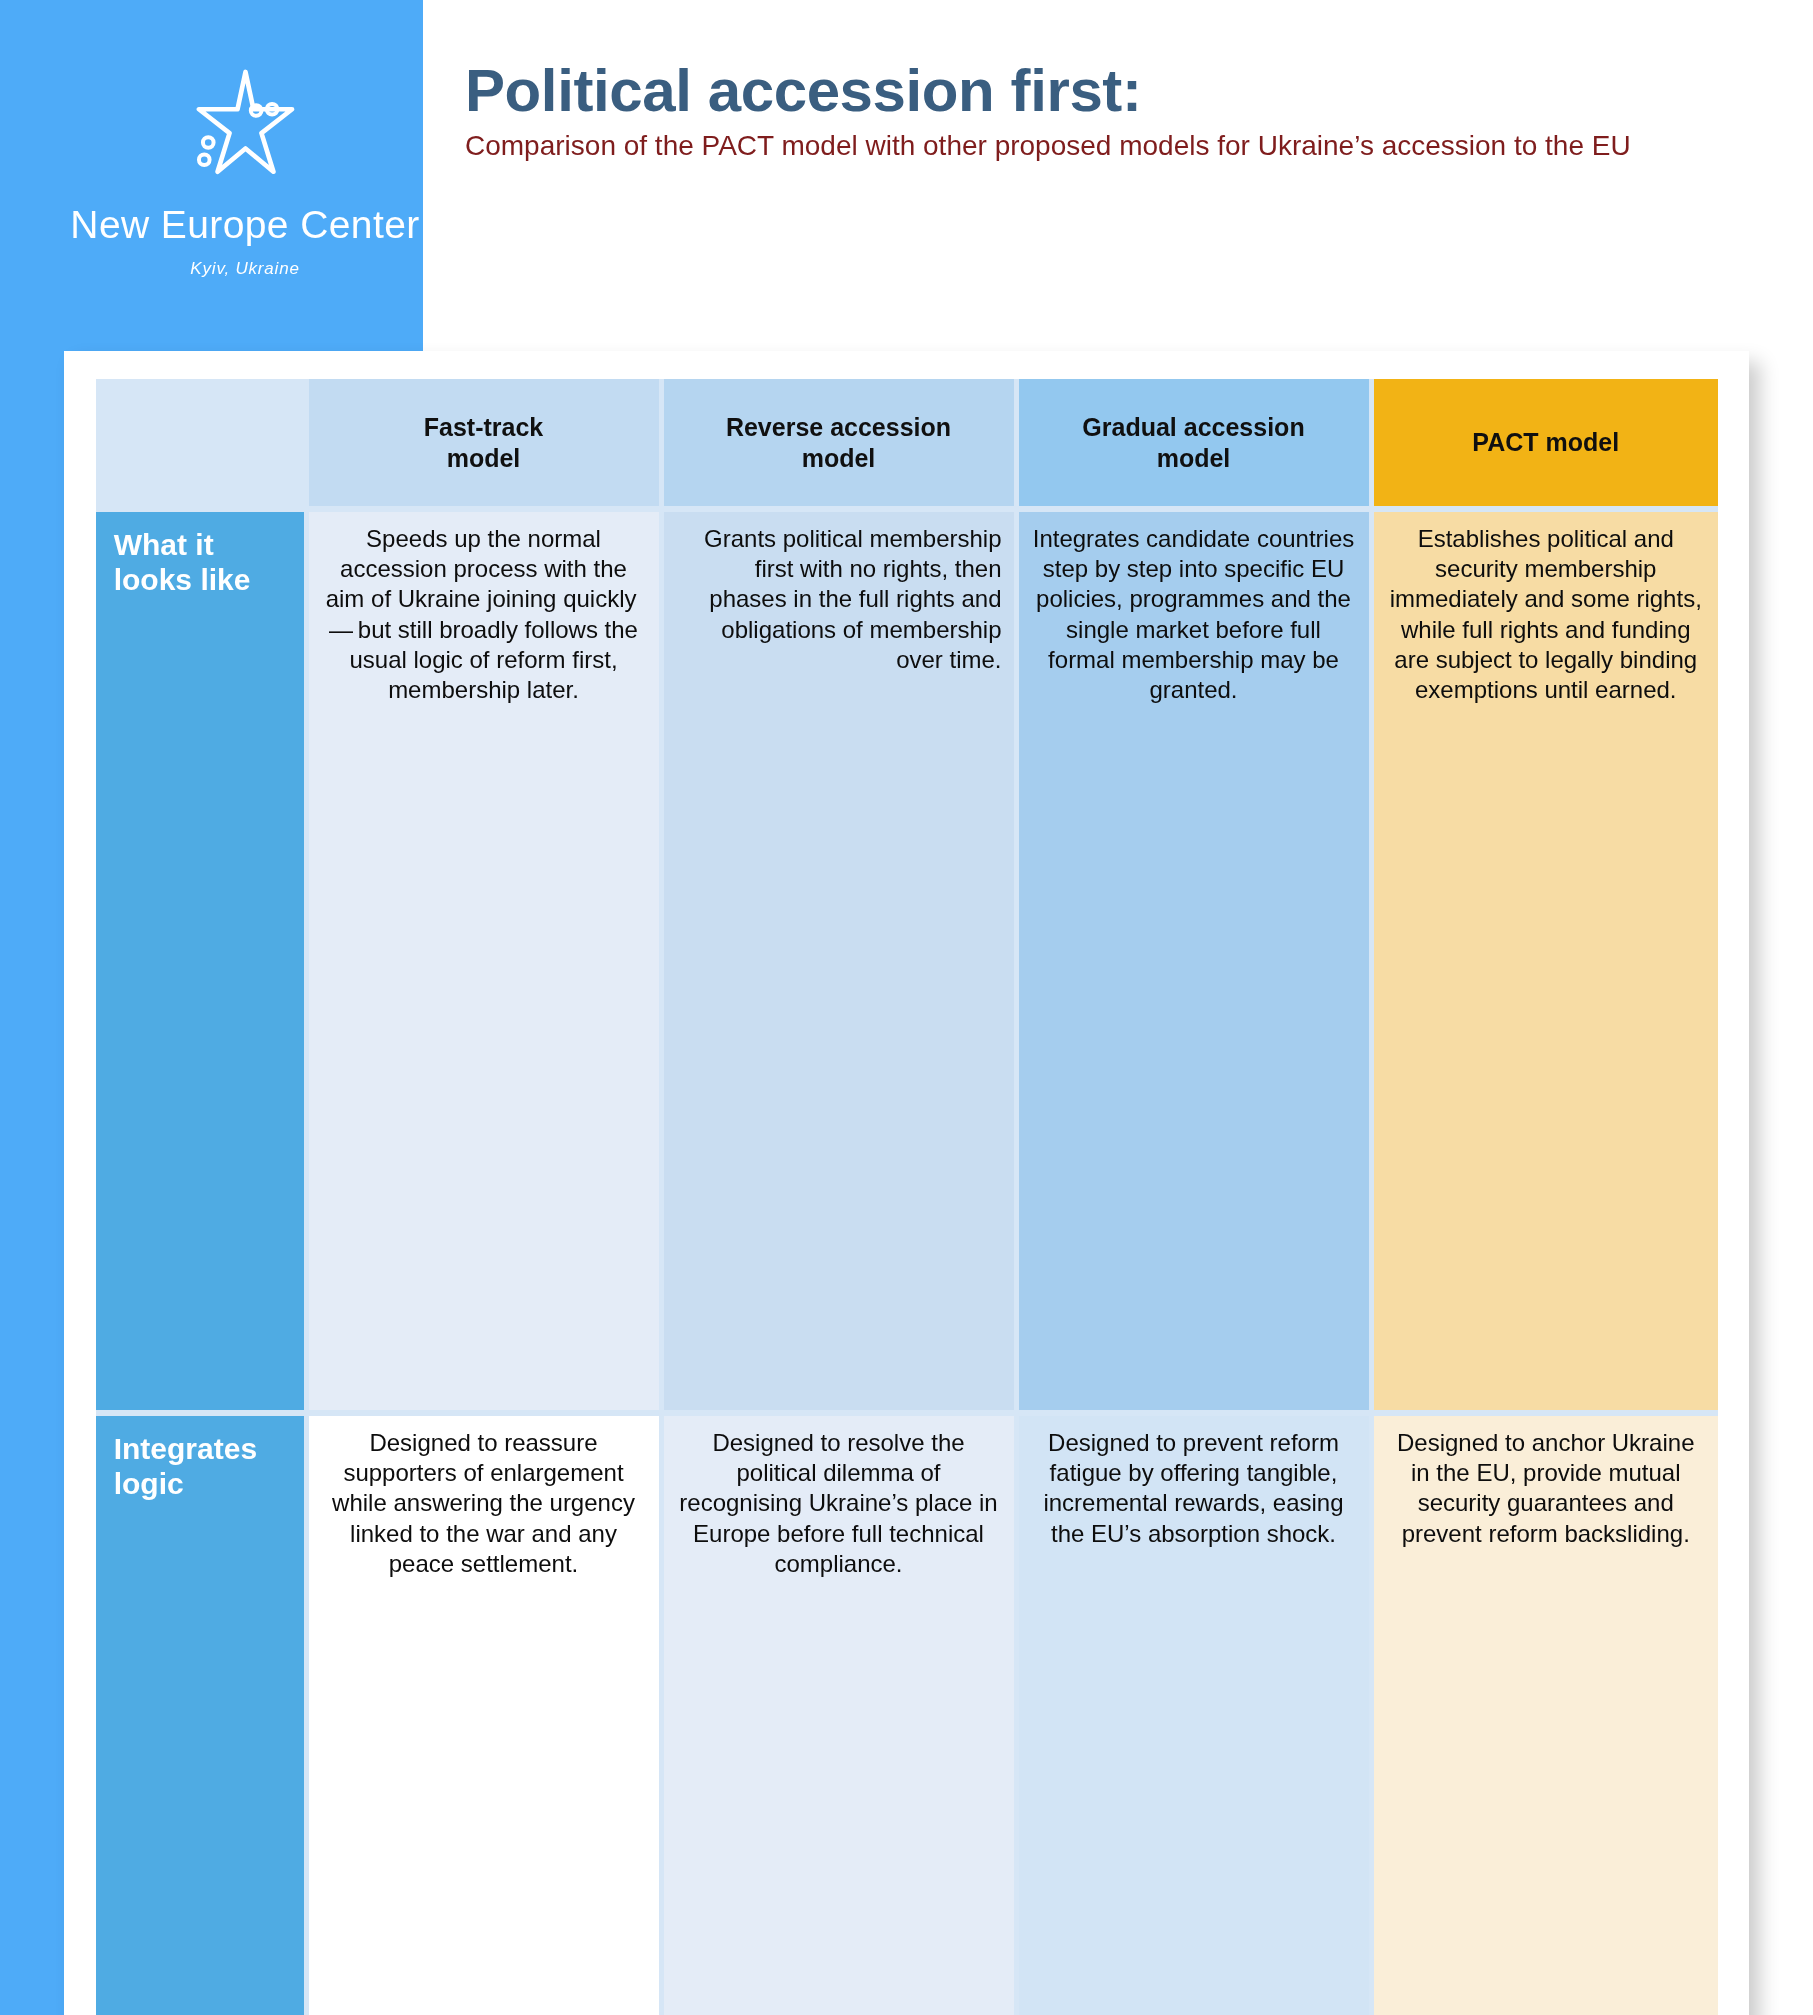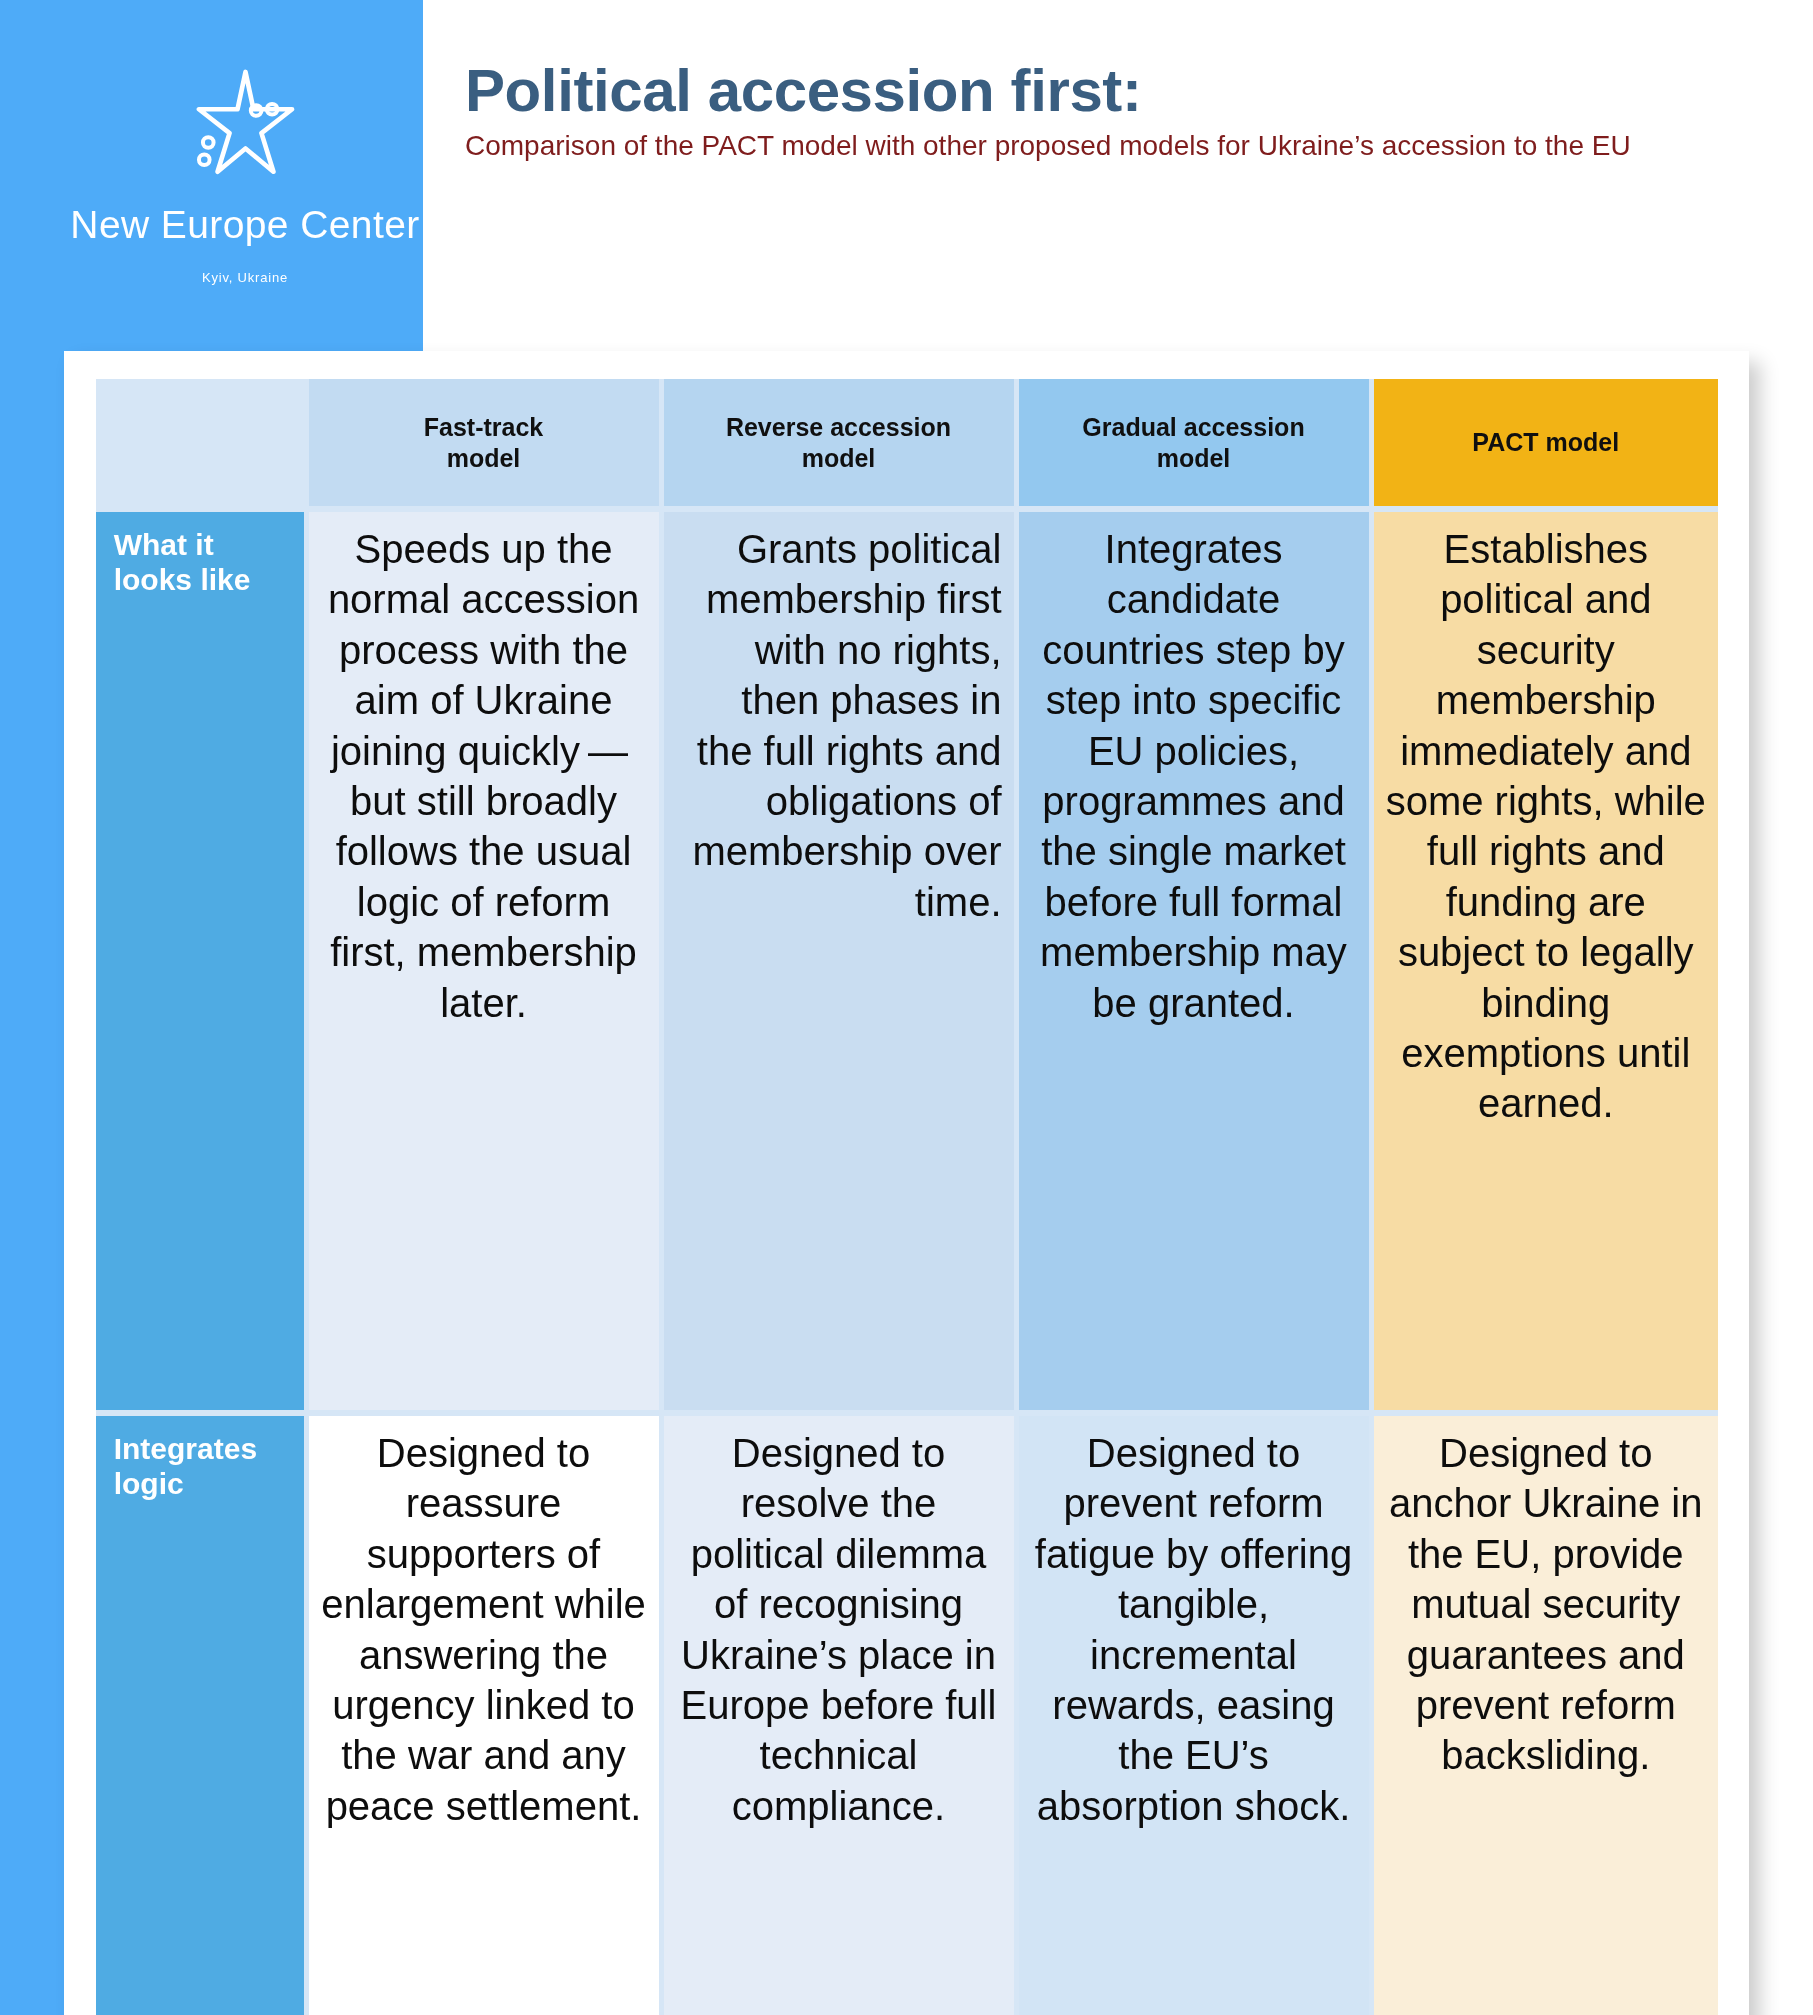--- a/index.html
+++ b/index.html
@@ -54,10 +54,11 @@
     white-space: nowrap;
   }
   .logo-sub {
-    font-size: 13px;
-    margin-top: 26px;
+    font-size: 17px;
+    margin-top: 15px;
     letter-spacing: 0.8px;
     font-weight: 400;
+    font-style: italic;
   }
 
   

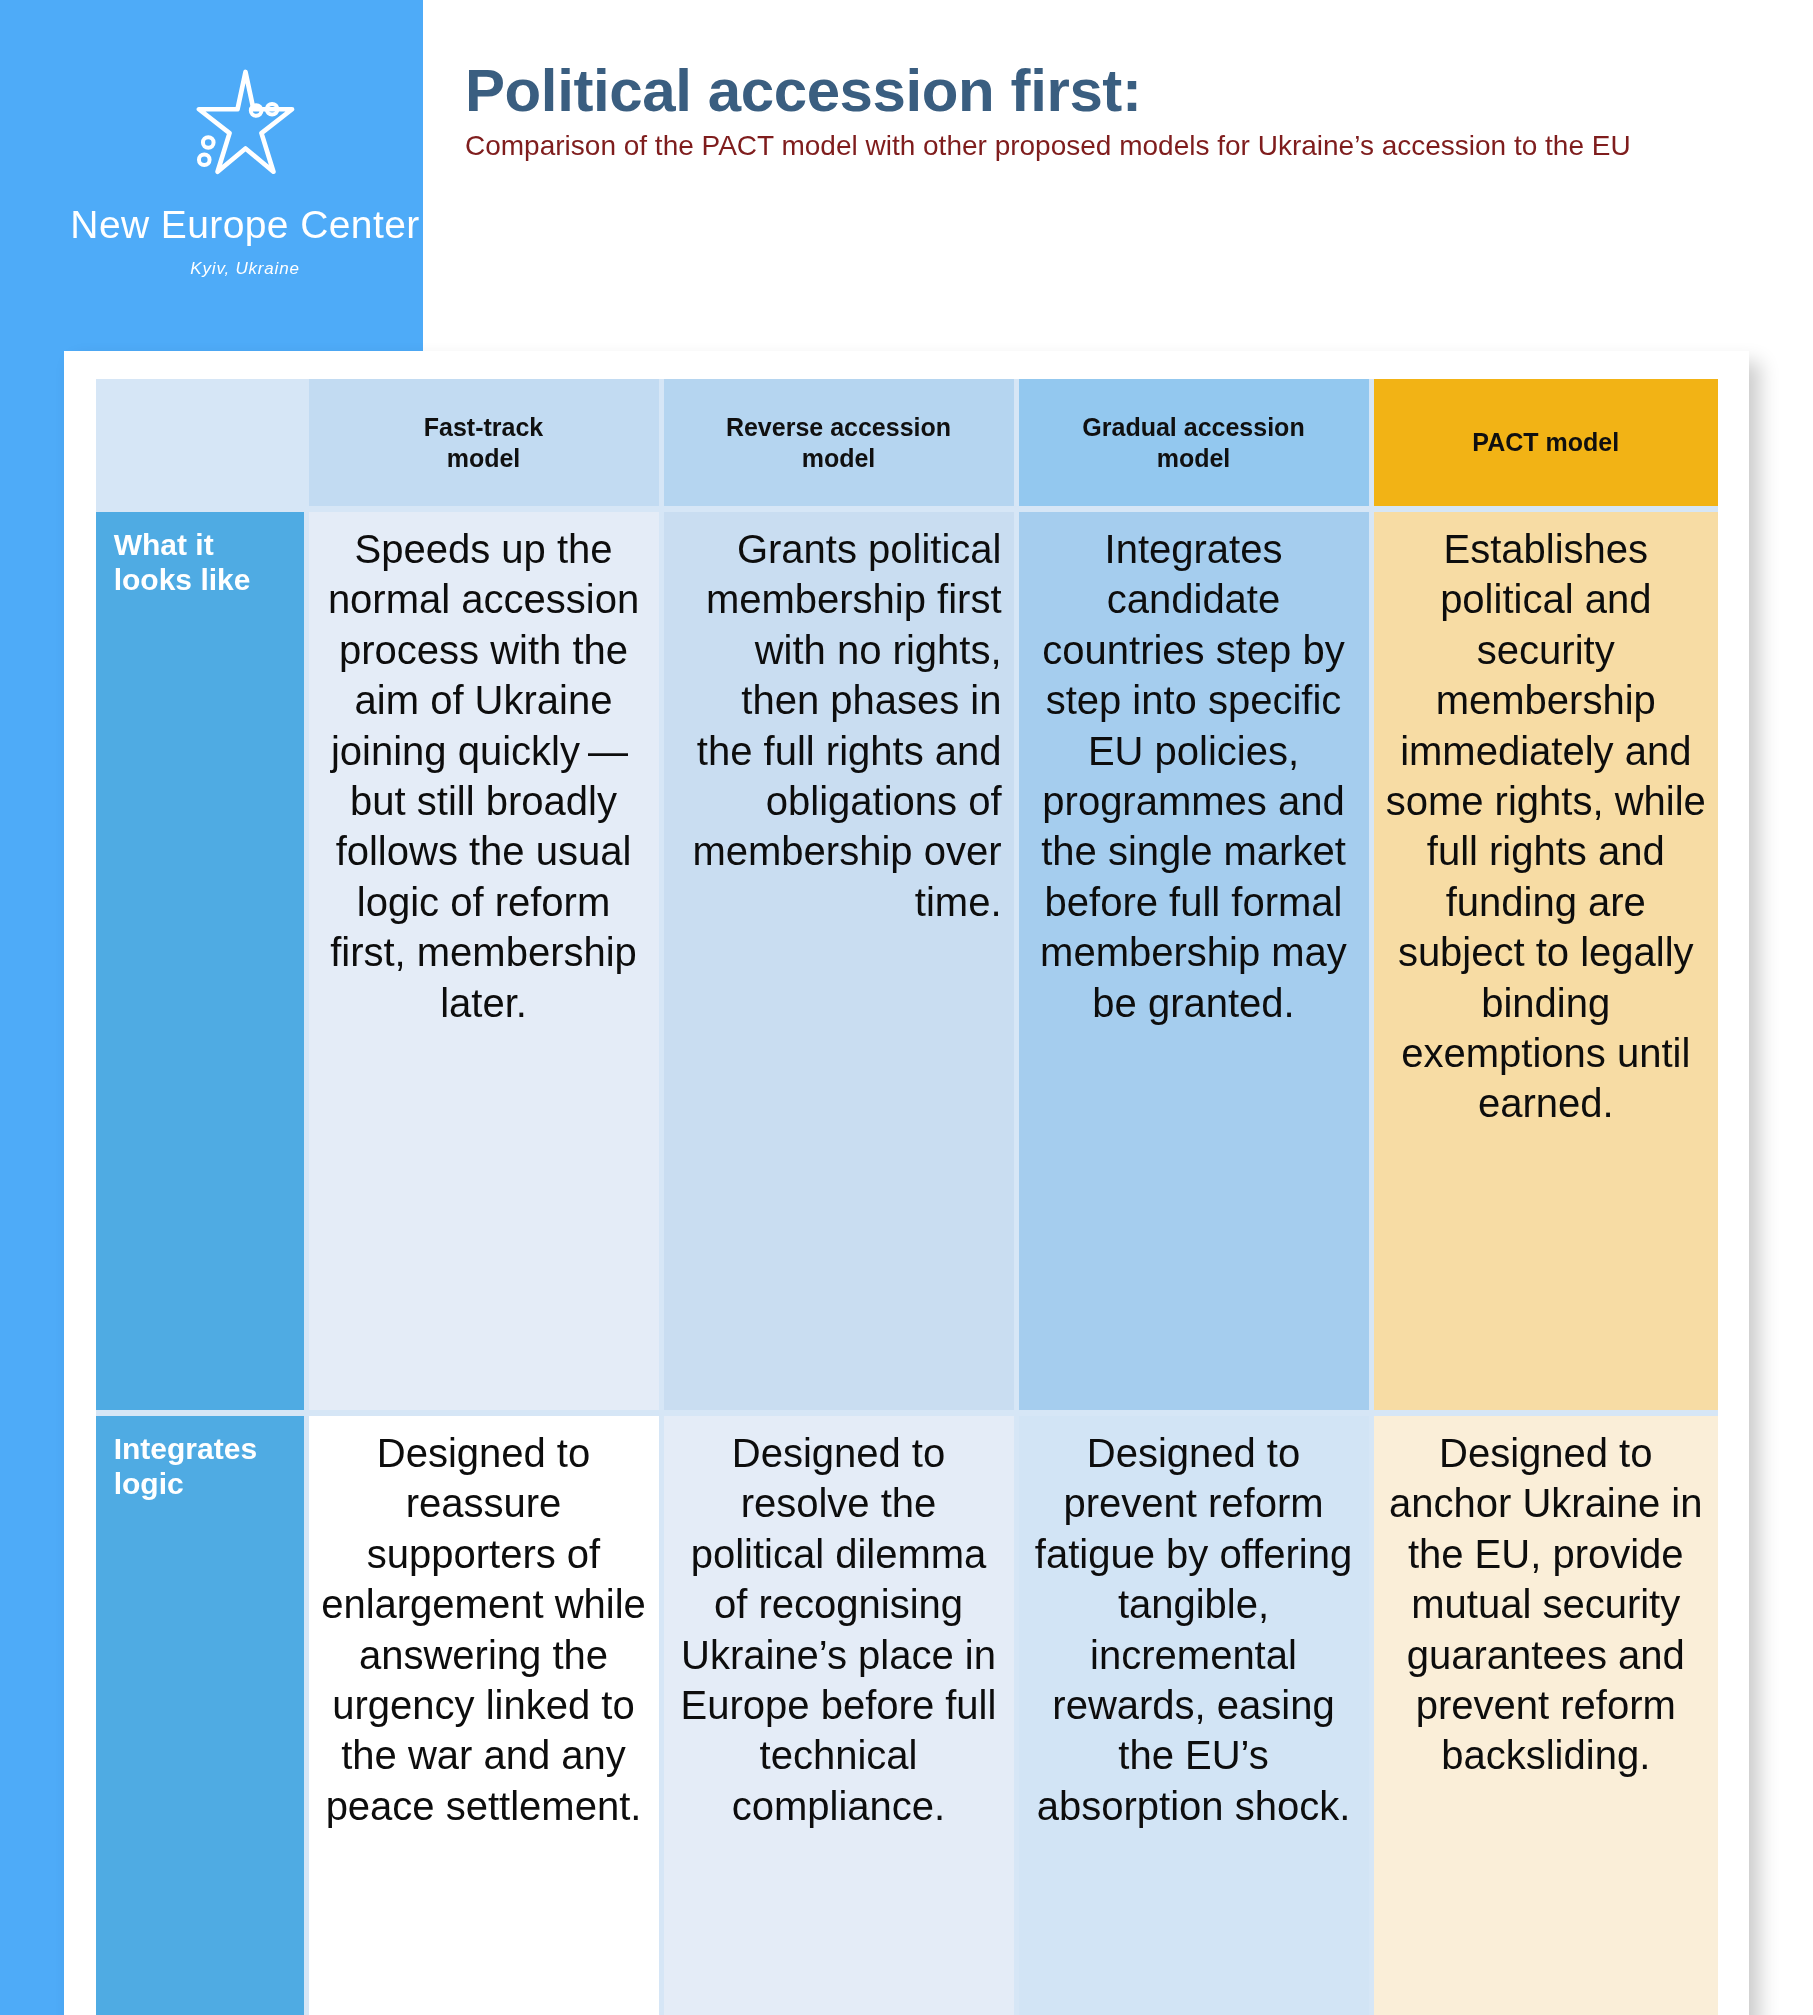--- a/index.html
+++ b/index.html
@@ -155,7 +155,7 @@
   .bcell {
     text-align: center;
     vertical-align: top;
-    font-size: 40px;
+    font-size: 24px;
     line-height: 1.26;
     color: #0d0d0d;
     padding: 12px 12px 16px 12px;

